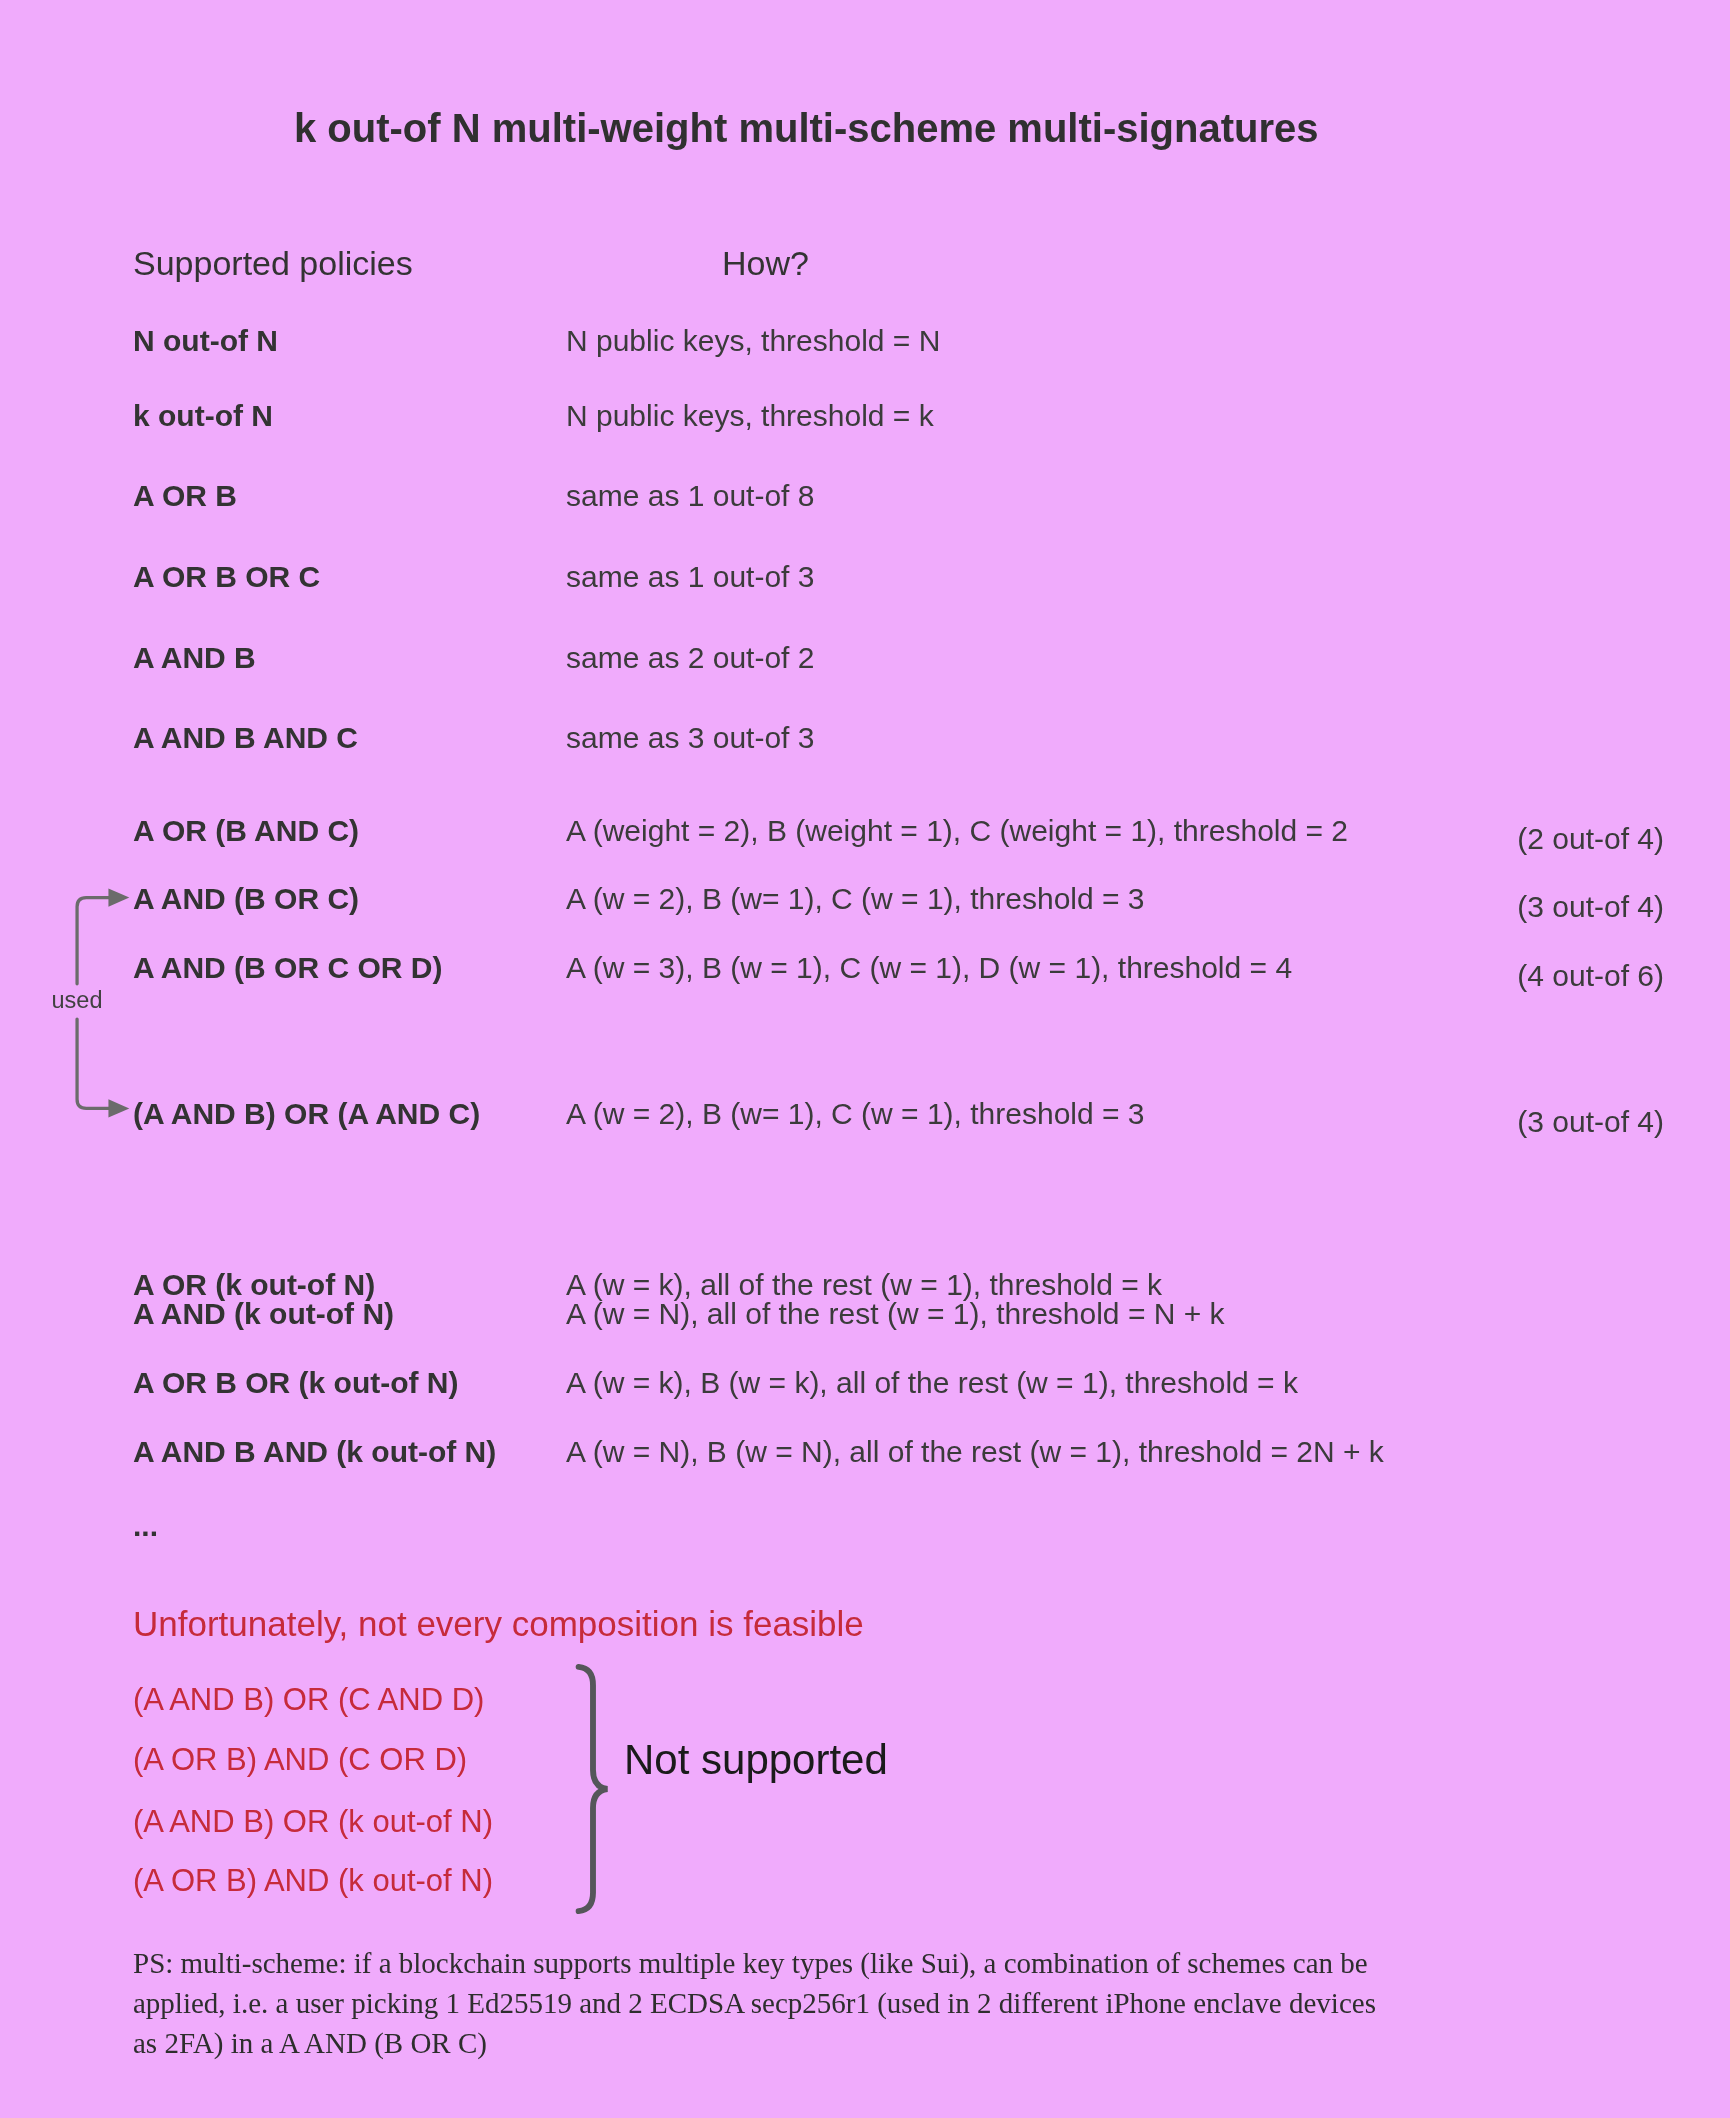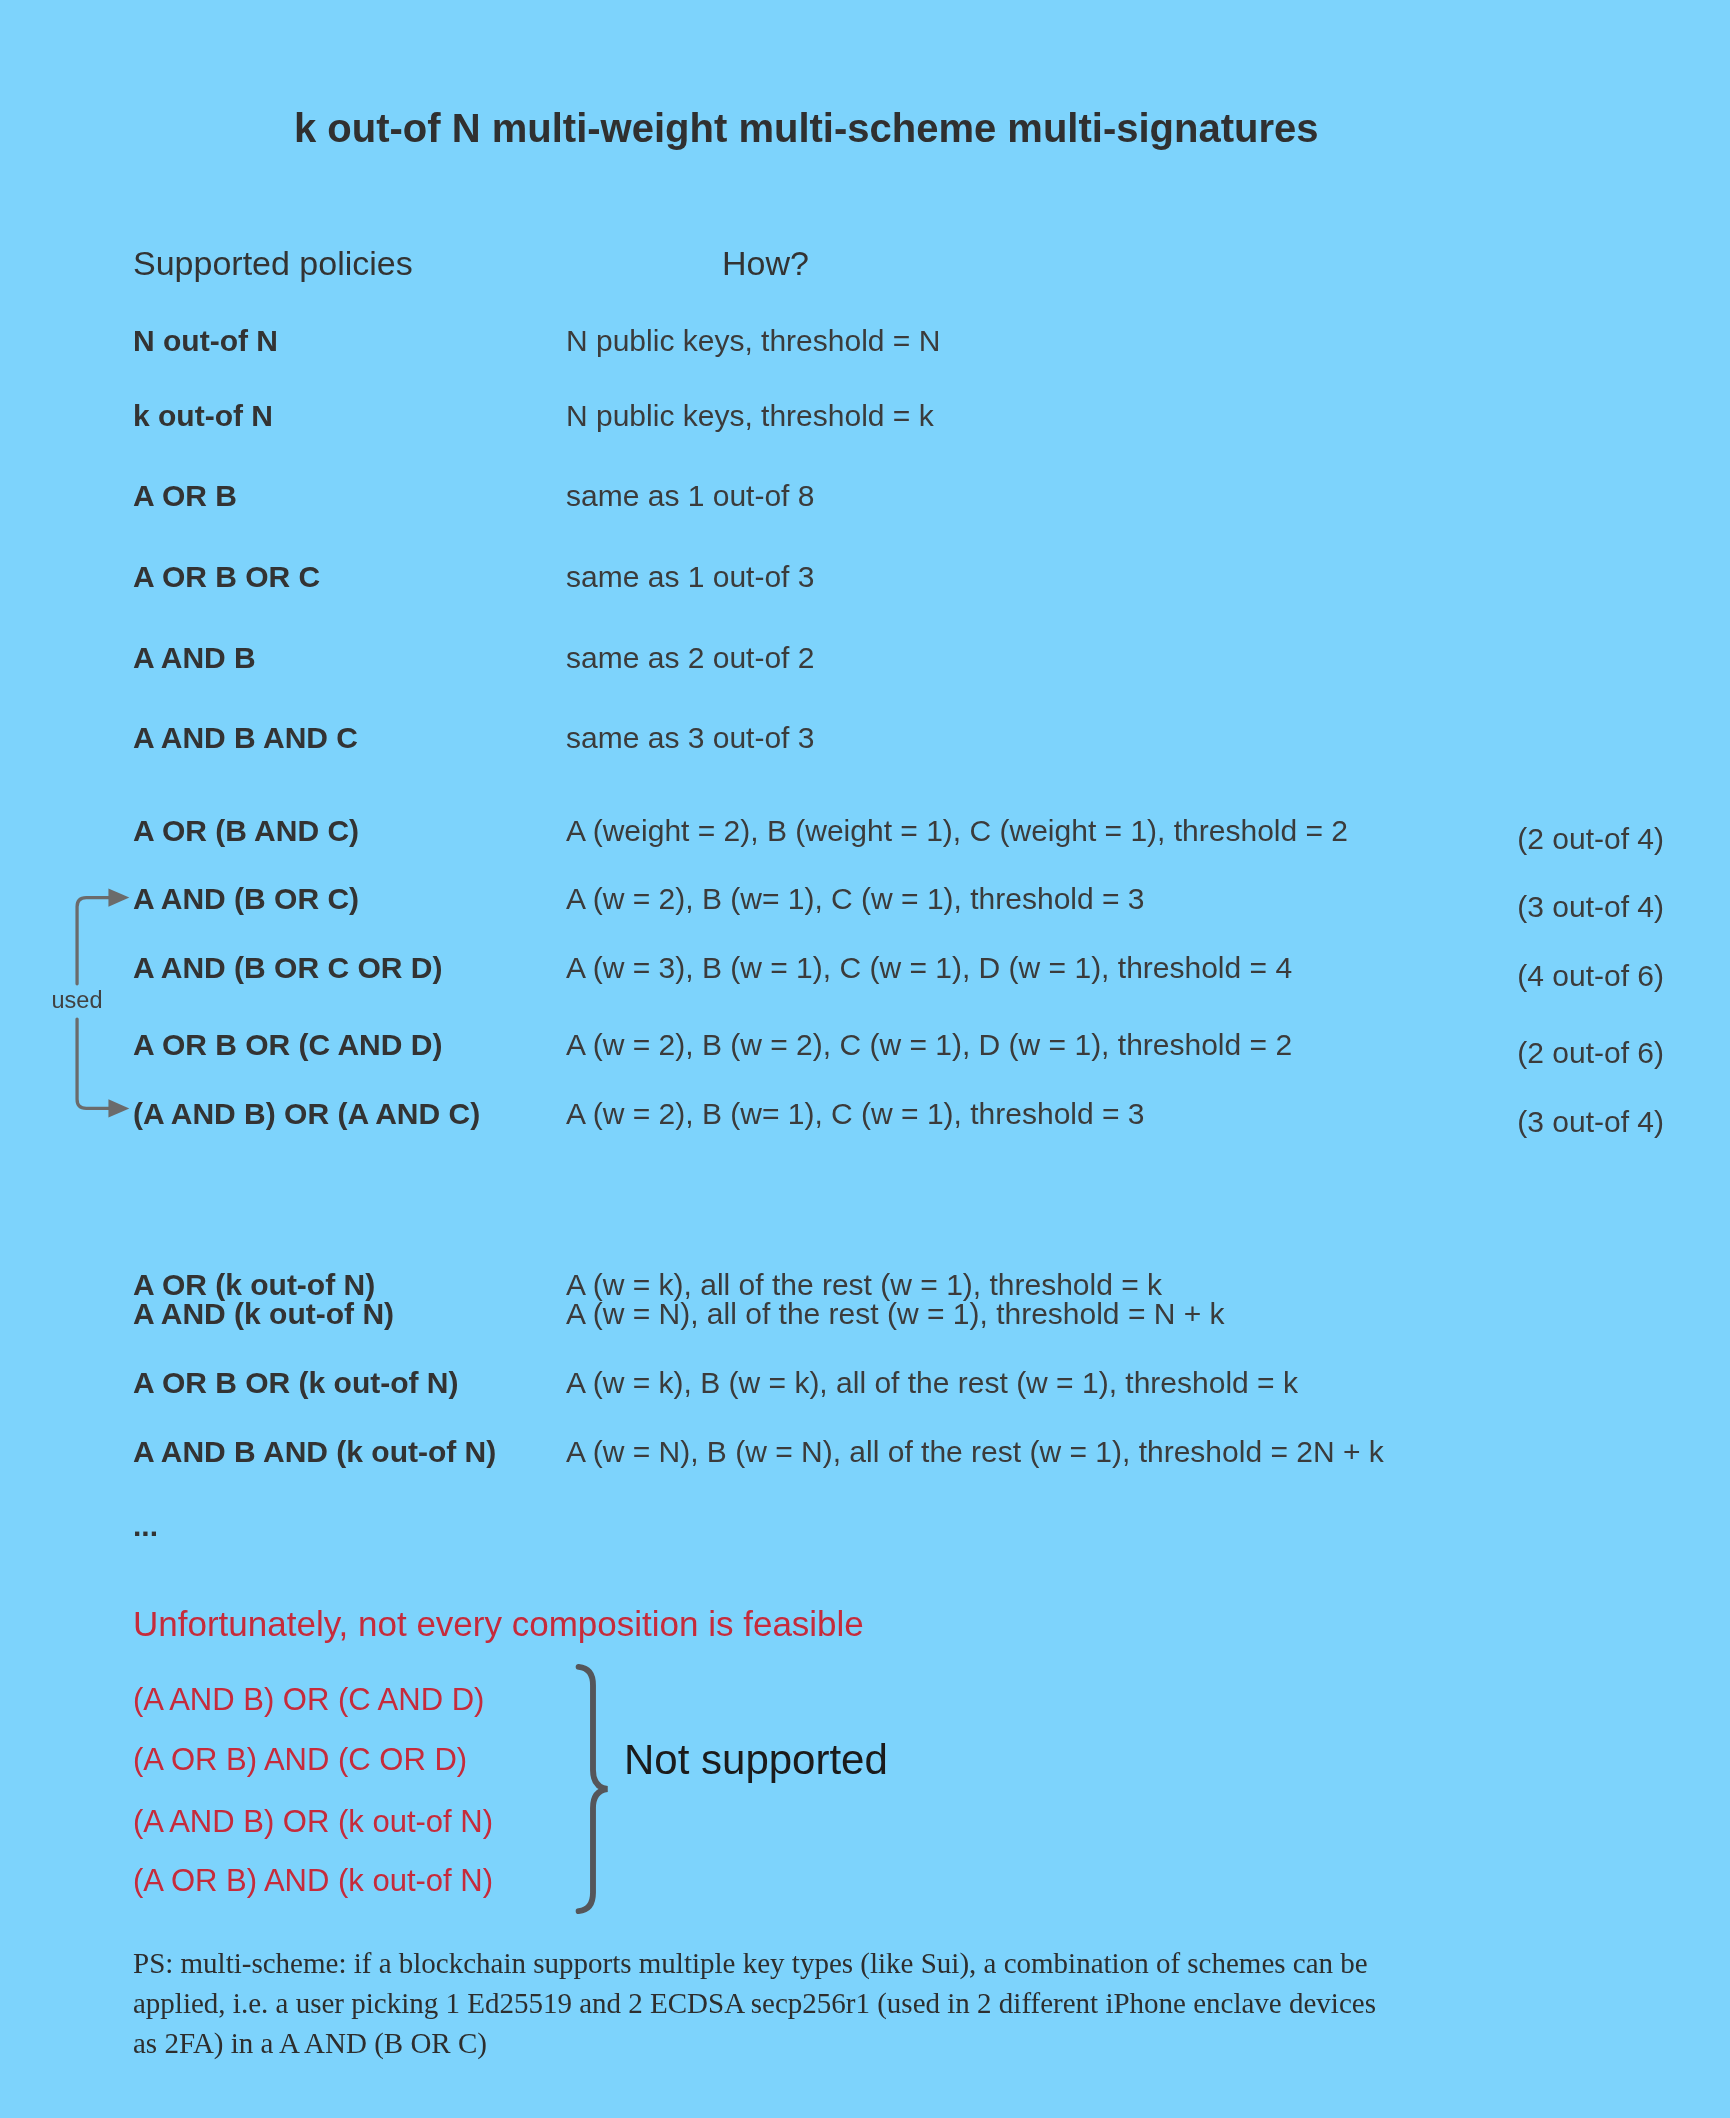--- a/index.html
+++ b/index.html
@@ -7,7 +7,7 @@
     position:relative;
     width:1730px;
     height:2119px;
-    background:#7dd3fc;
+    background:#f0abfc;
     font-family:"Liberation Sans", sans-serif;
     color:#333333;
     overflow:hidden;

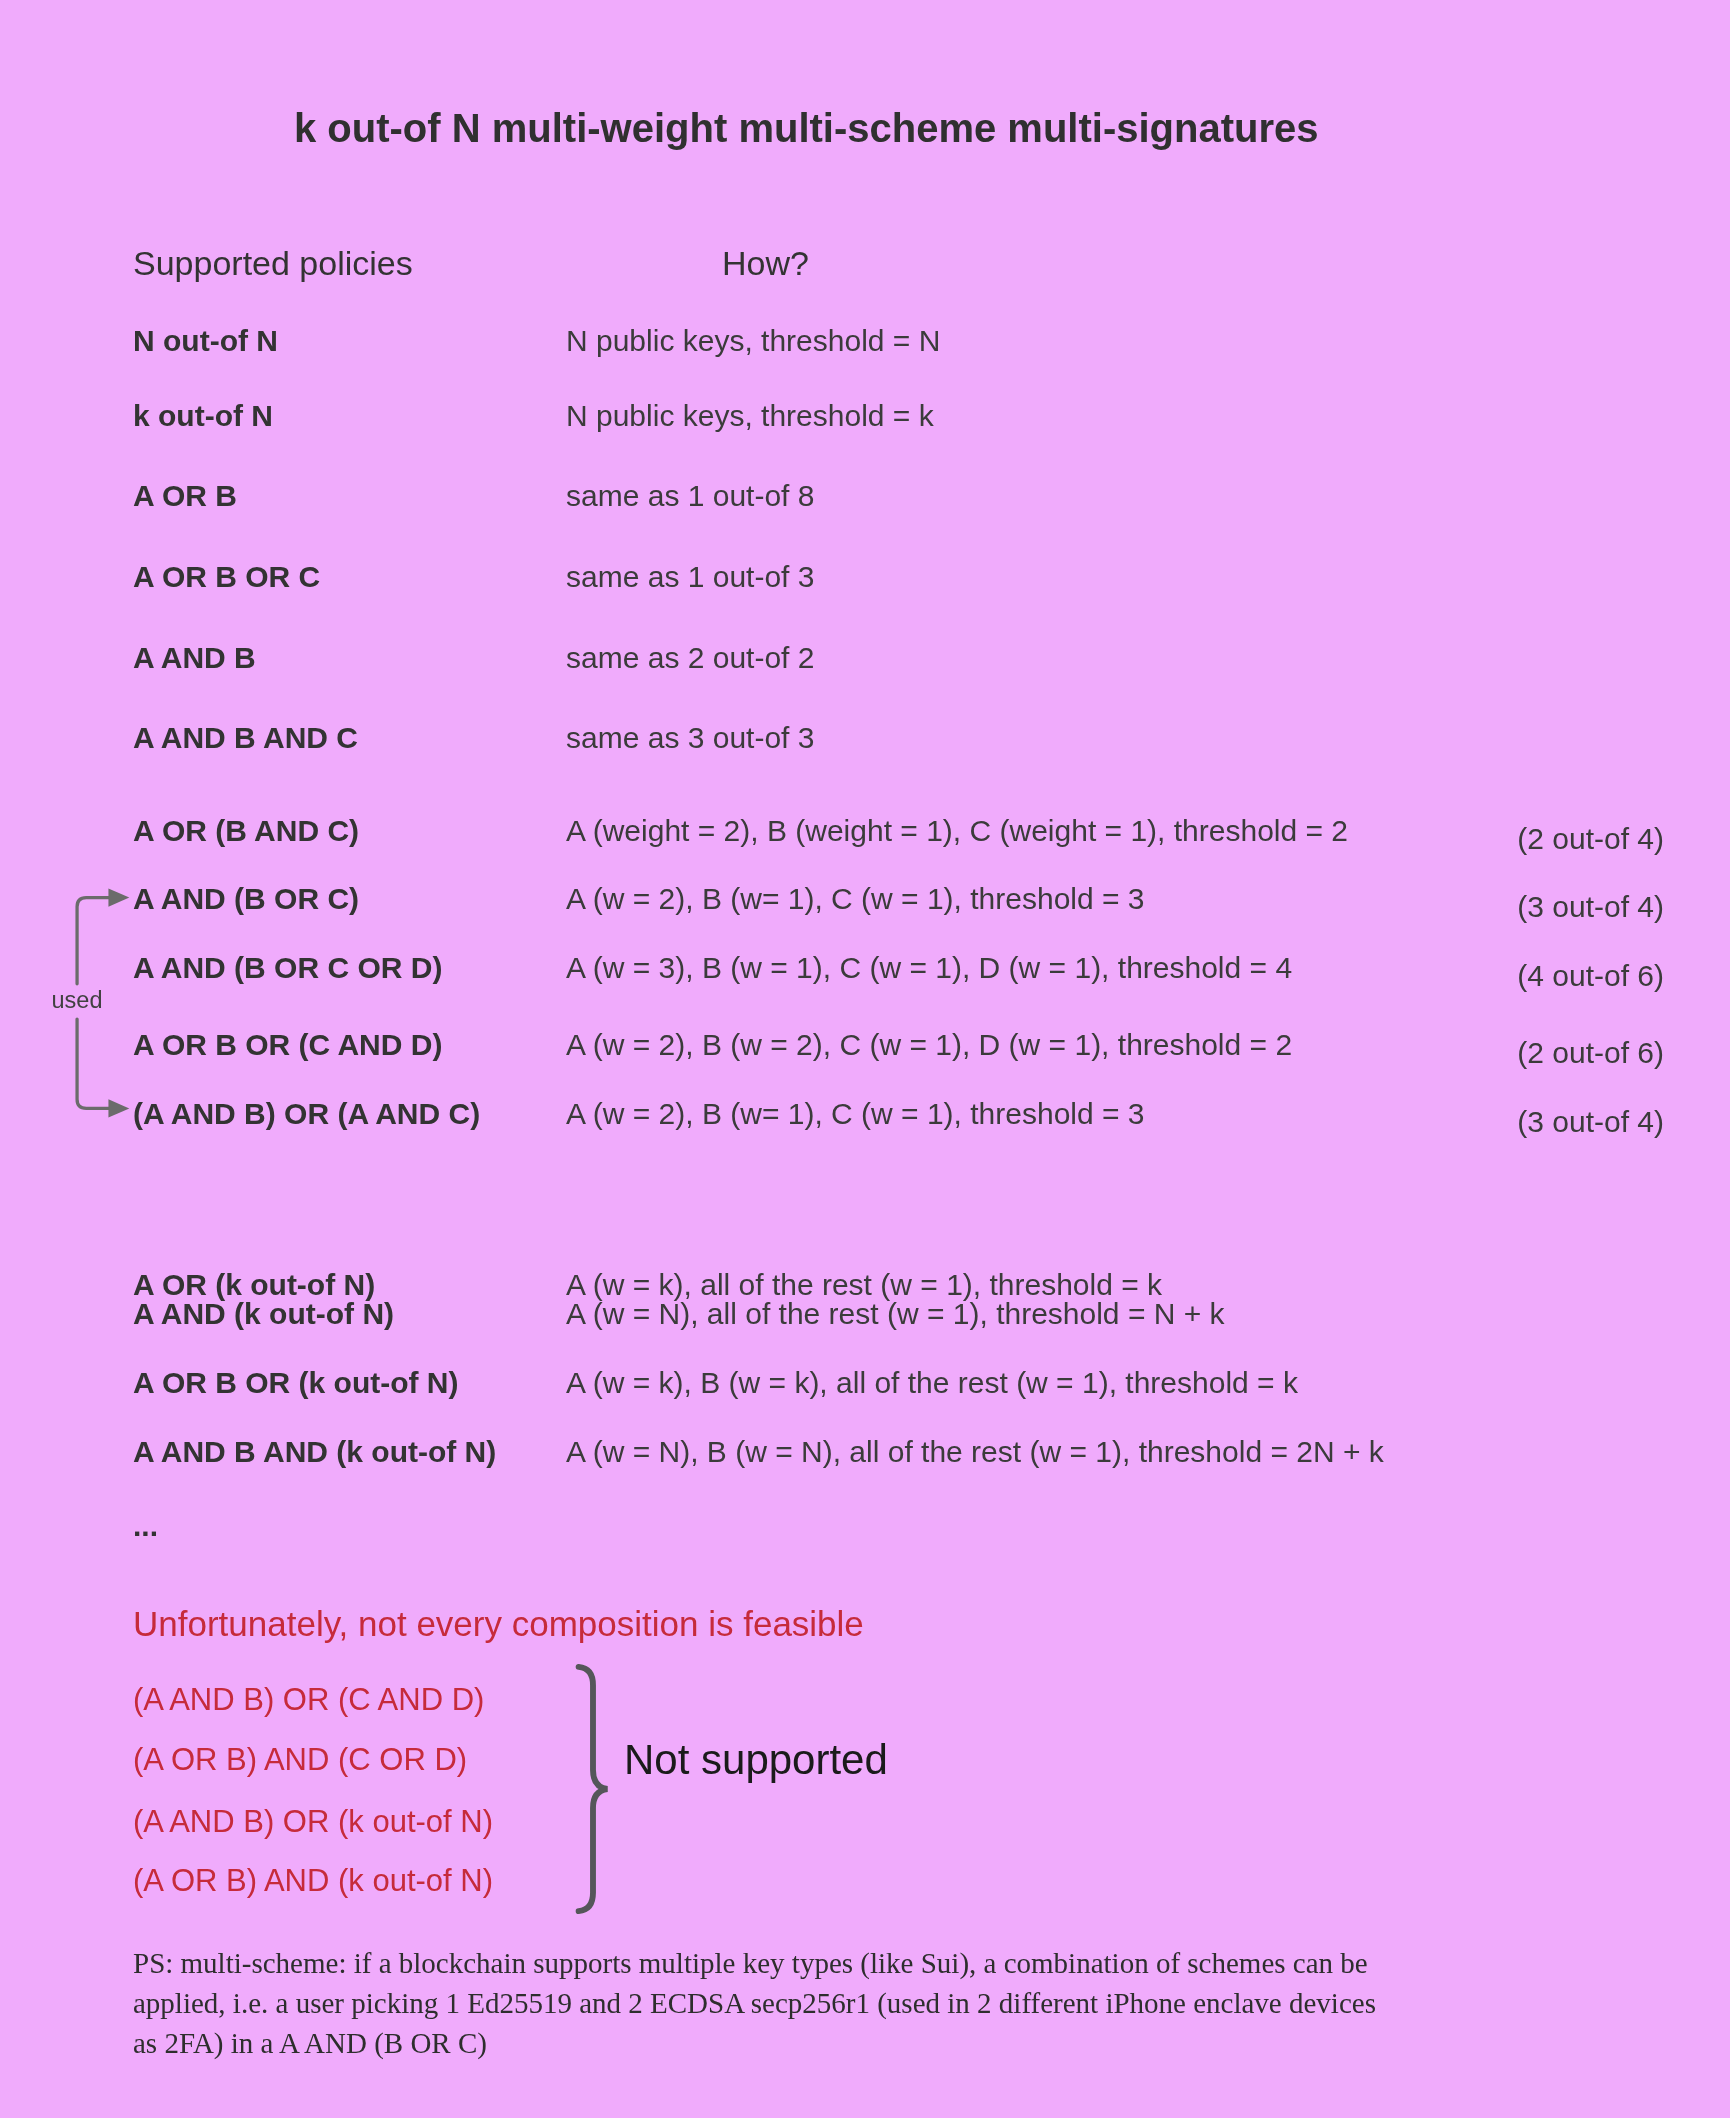--- a/index.html
+++ b/index.html
@@ -111,11 +111,6 @@
     <span class="how">A (w = 3), B (w = 1), C (w = 1), D (w = 1), threshold = 4</span>
     <span class="note">(4 out-of 6)</span>
   </div>
-  <div class="row" style="top:1024px">
-    <span class="policy">A OR B OR (C AND D)</span>
-    <span class="how">A (w = 2), B (w = 2), C (w = 1), D (w = 1), threshold = 2</span>
-    <span class="note">(2 out-of 6)</span>
-  </div>
   <div class="row" style="top:1093px">
     <span class="policy">(A AND B) OR (A AND C)</span>
     <span class="how">A (w = 2), B (w= 1), C (w = 1), threshold = 3</span>

